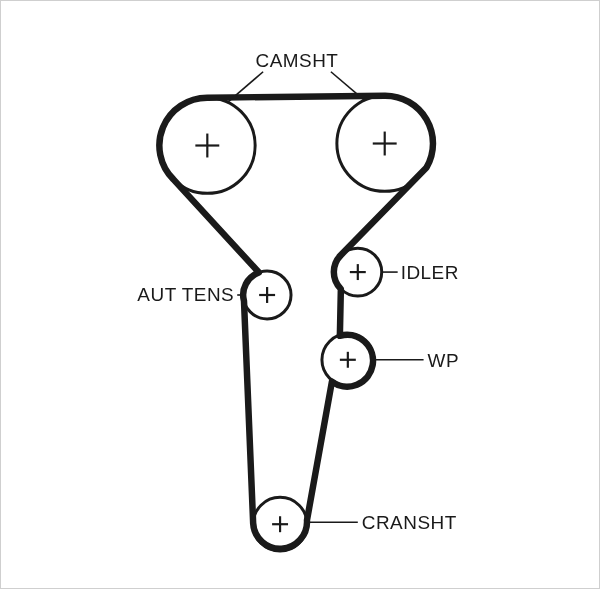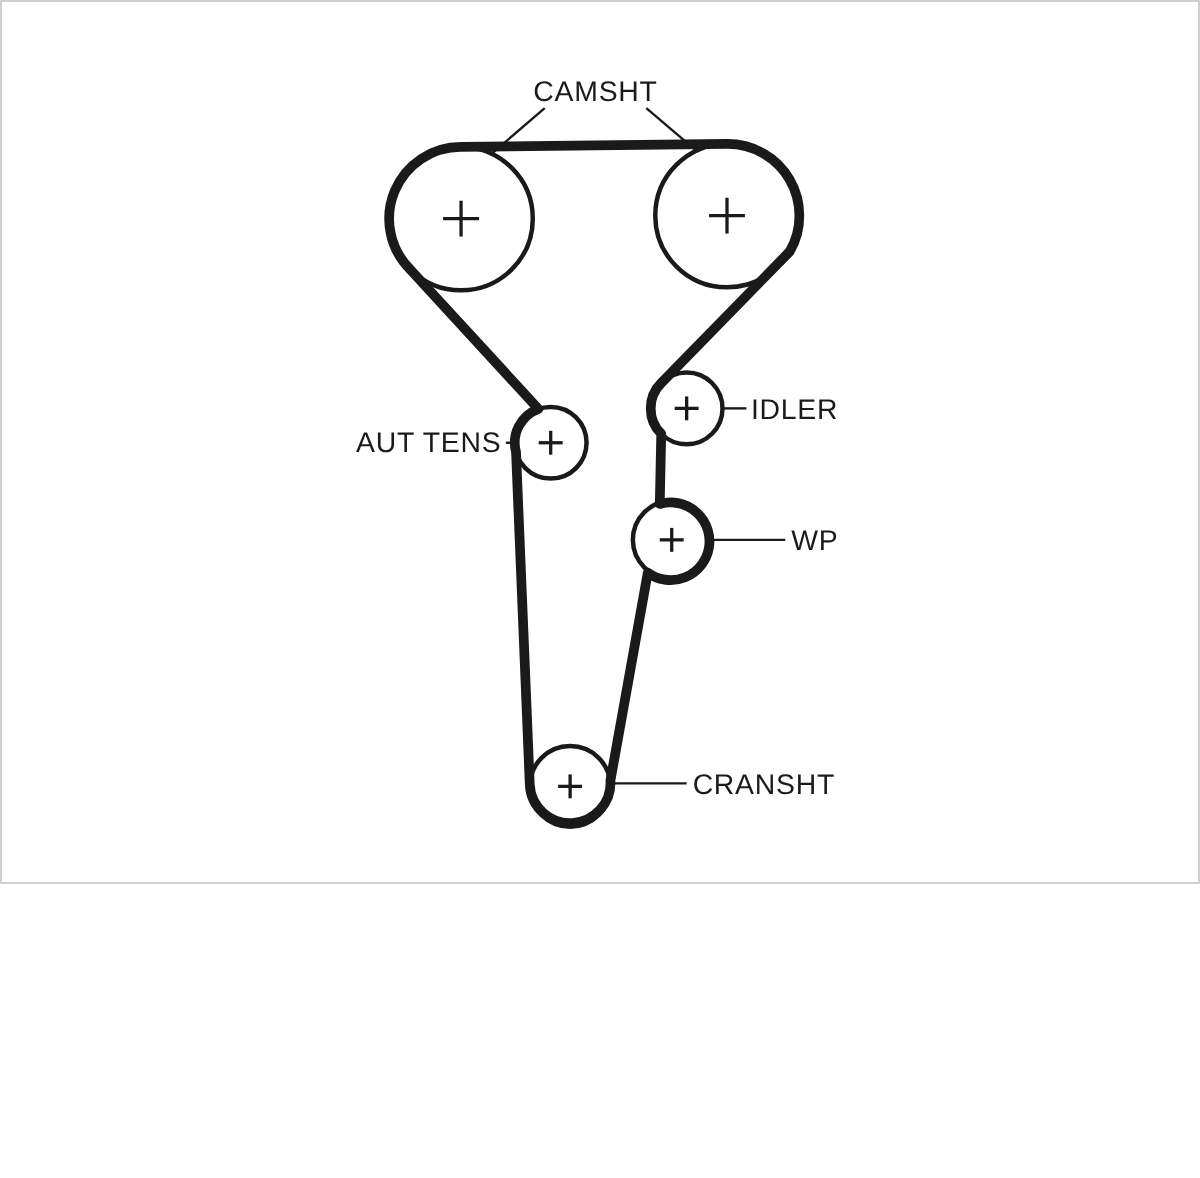--- a/index.html
+++ b/index.html
@@ -10,7 +10,7 @@
   }
   .canvas {
     width: 600px;
-    height: 442px;
+    height: 589px;
     box-sizing: border-box;
     border: 1px solid #cfcfcf;
     background: #ffffff;

